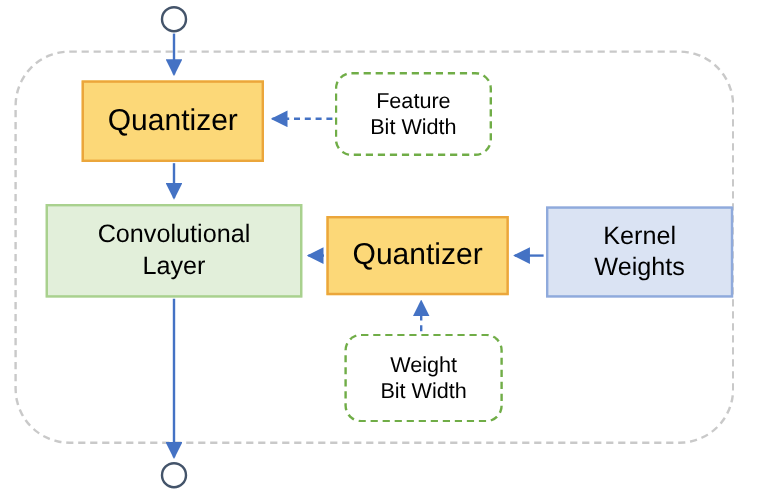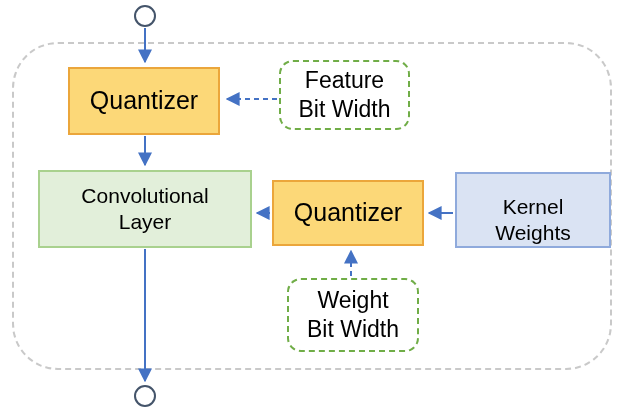--- a/index.html
+++ b/index.html
@@ -82,7 +82,7 @@
     background: #ffffff;
     border: 2px dashed #70AD47;
     border-radius: 14px;
-    font-size: 23px;
+    font-size: 18px;
   }
   #feature-bitwidth { left: 279px; top: 60px;  width: 131px; height: 70px; }
   #weight-bitwidth  { left: 287px; top: 278px; width: 132px; height: 74px; justify-content: center; }

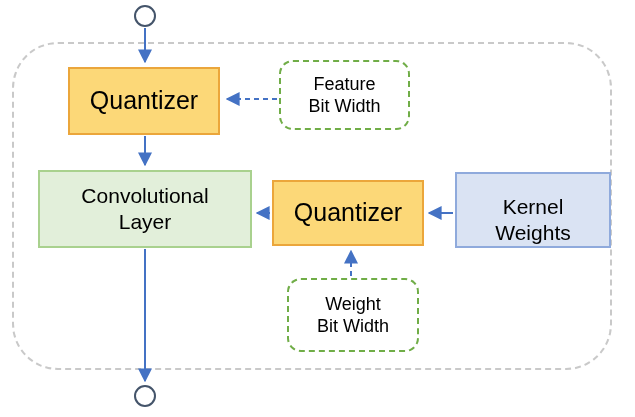--- a/index.html
+++ b/index.html
@@ -75,7 +75,6 @@
     background: #DAE3F3;
     border: 2px solid #8FAADC;
     font-size: 21px;
-    align-items: flex-end;
   }
 
   .bitwidth {

